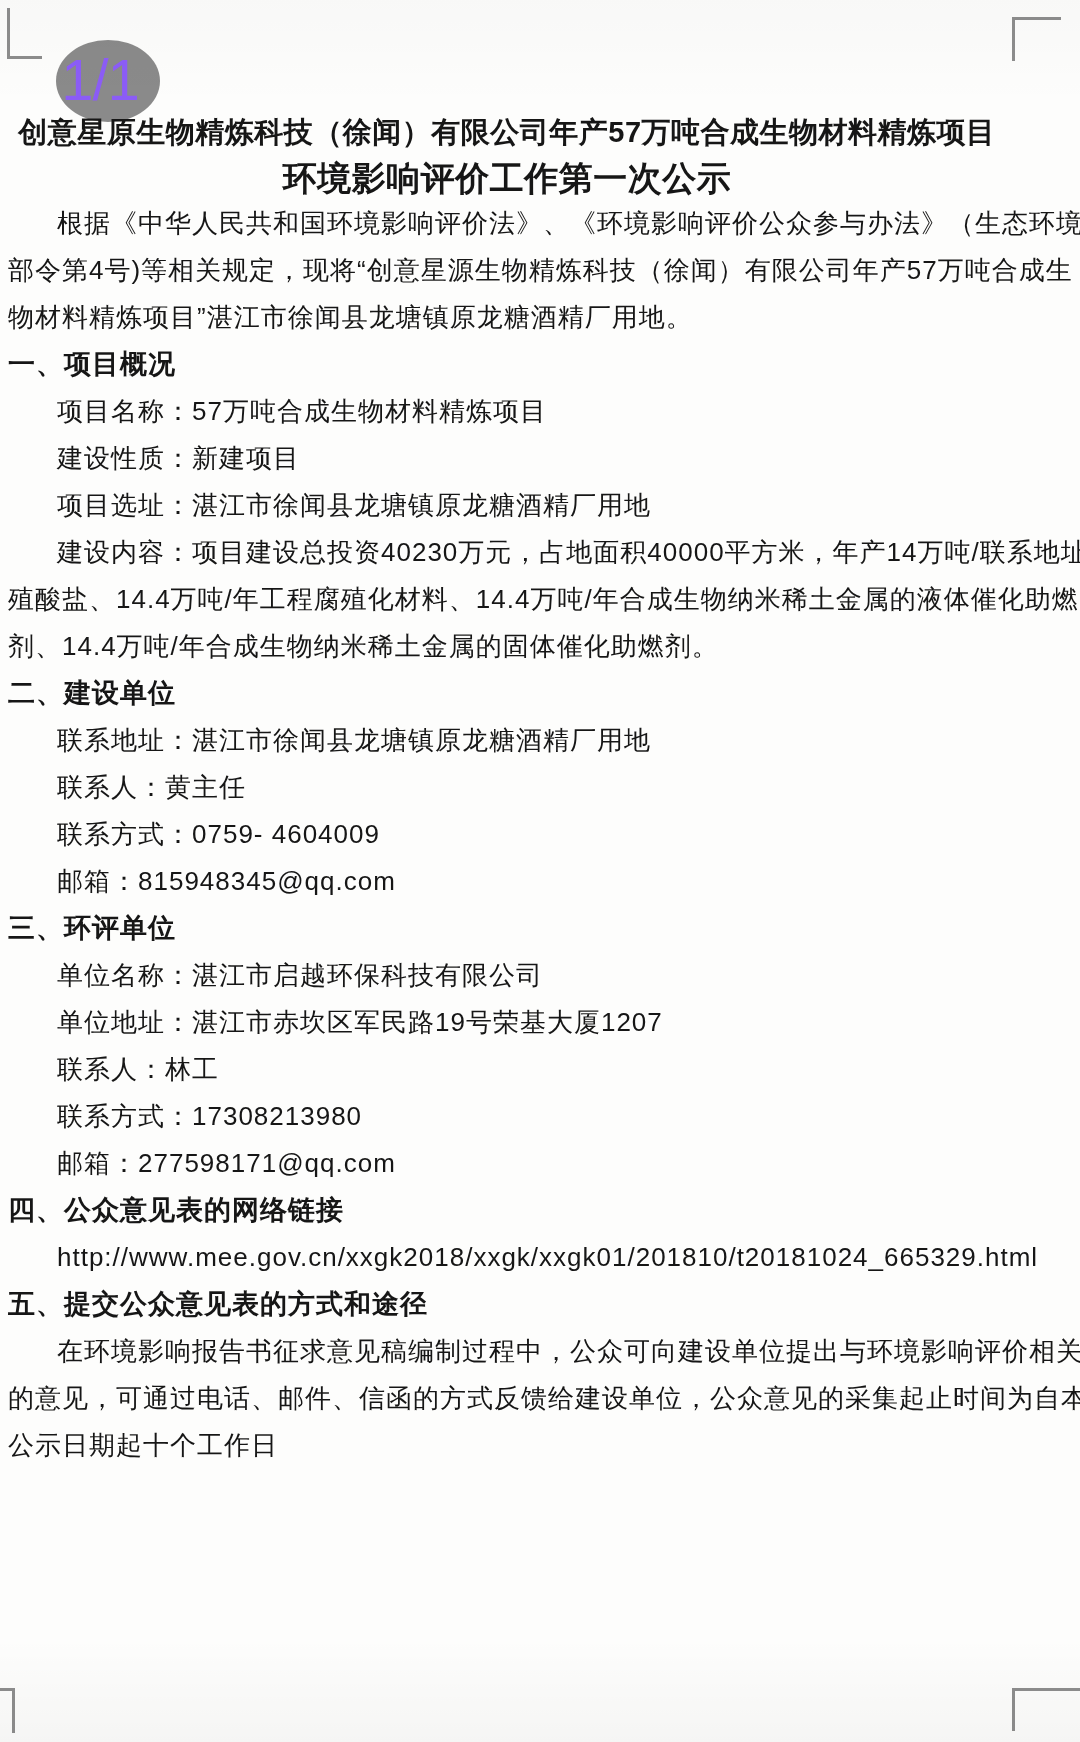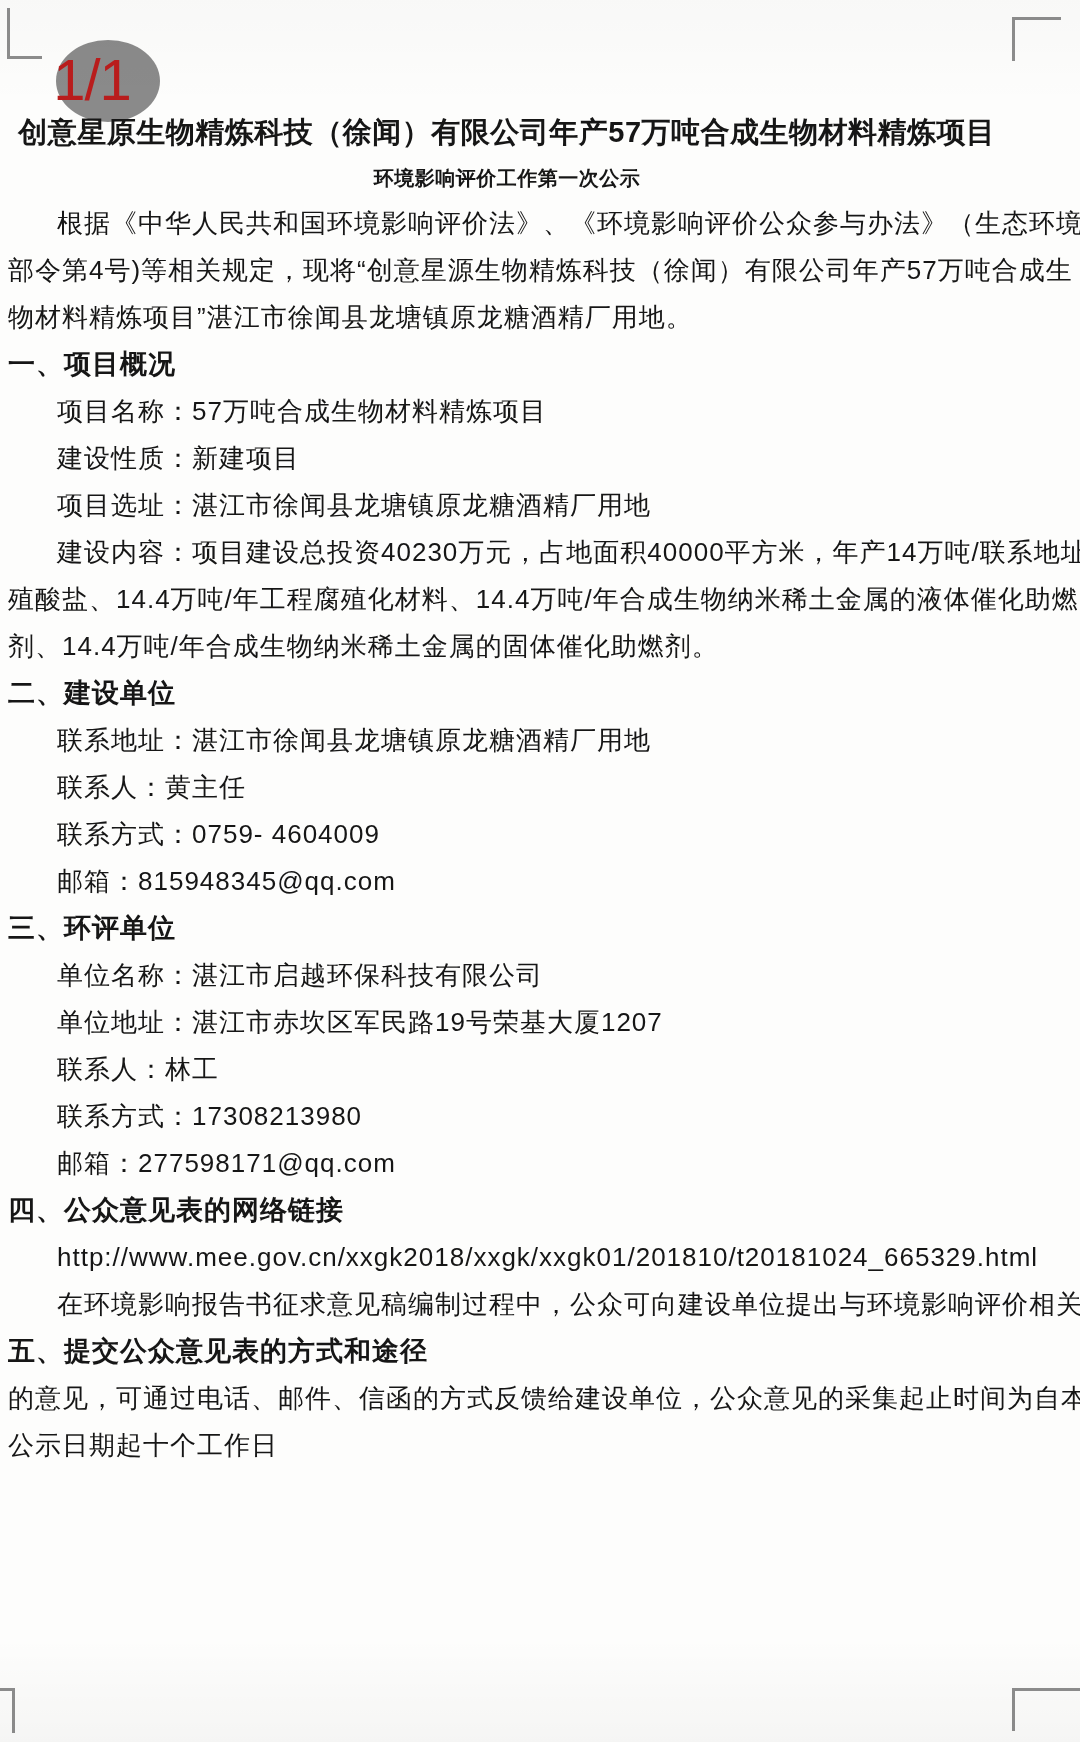--- a/index.html
+++ b/index.html
@@ -42,8 +42,8 @@
     z-index:0;
   }
   .page-badge-label{
-    position:absolute;left:40px;top:40px;width:104px;height:82px;
-    z-index:2;color:#b91c1c;font-size:58px;line-height:80px;
+    position:absolute;left:48px;top:40px;width:104px;height:82px;
+    z-index:2;color:#8b5cf6;font-size:58px;line-height:80px;
     text-align:center;letter-spacing:-1px;pointer-events:none;
   }
   

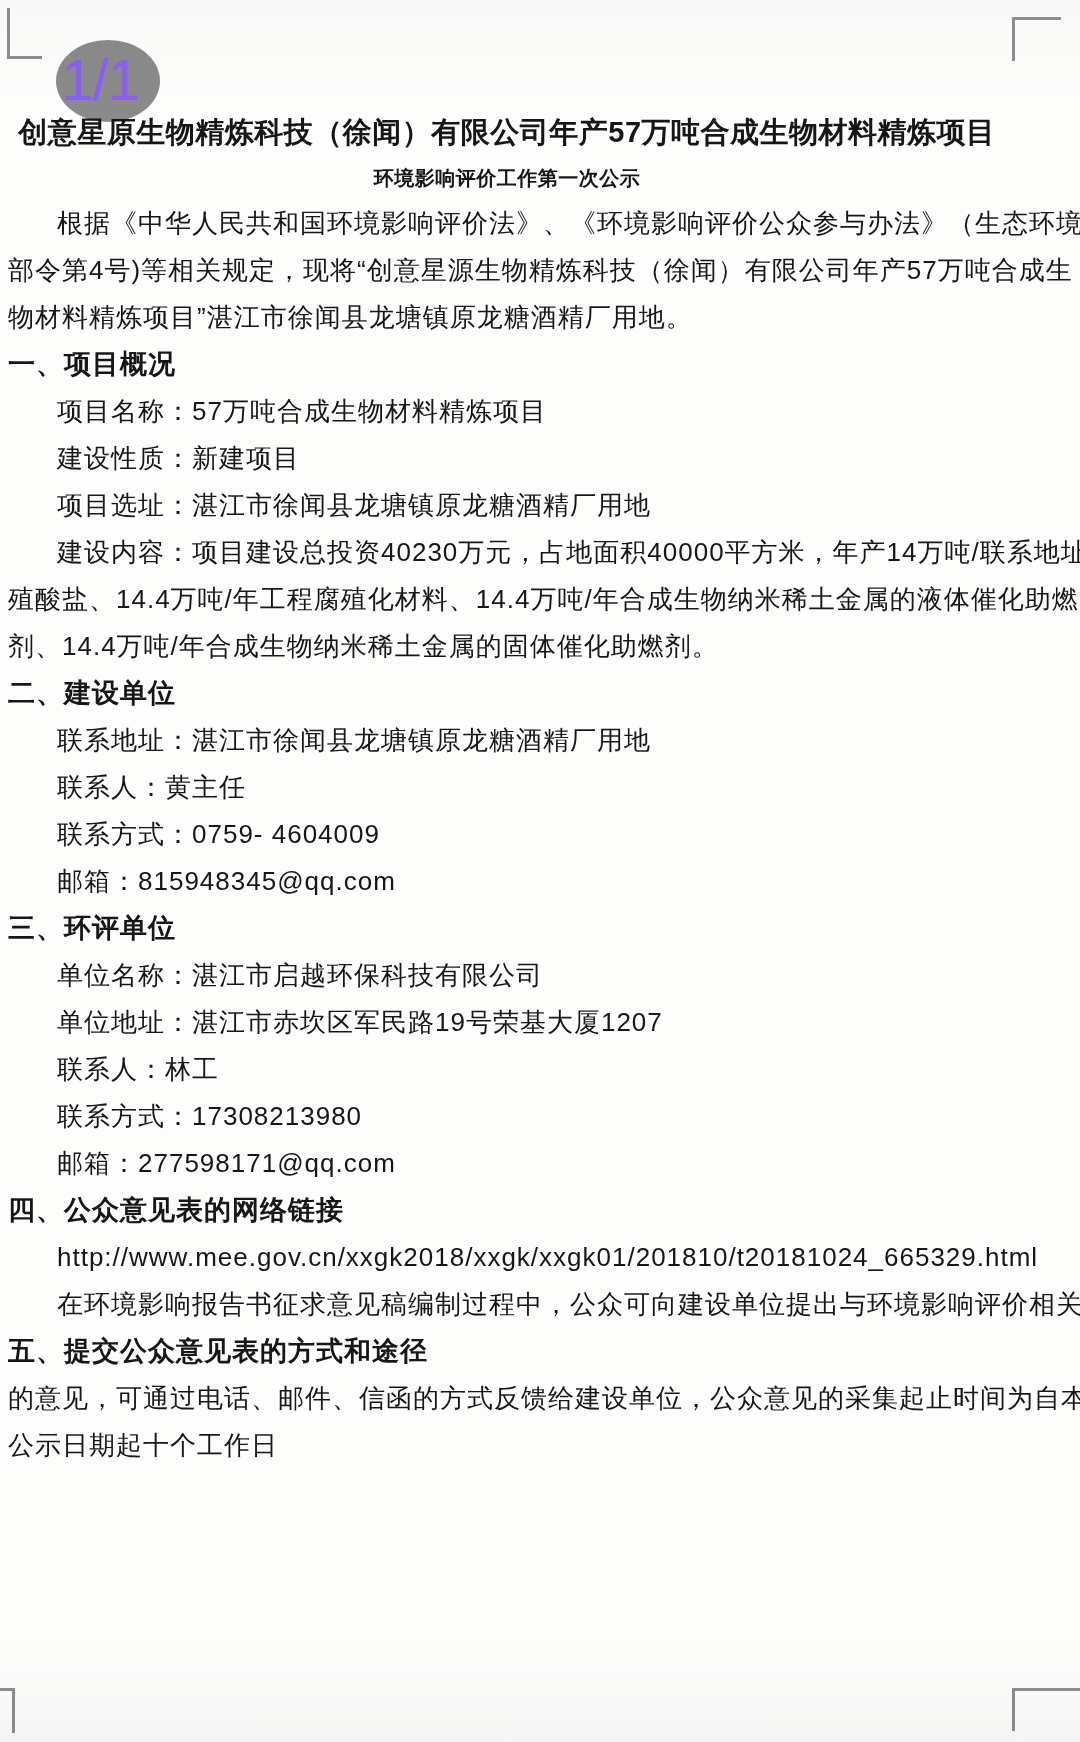--- a/index.html
+++ b/index.html
@@ -29,7 +29,7 @@
     line-height:48px;padding-right:66px;white-space:nowrap;letter-spacing:0.5px;
   }
   .title-line-2{
-    font-size:20px;font-weight:700;text-align:center;
+    font-size:34px;font-weight:700;text-align:center;
     line-height:44px;padding-right:66px;white-space:nowrap;letter-spacing:0.5px;
   }
   .footer-block{margin-top:50px;text-align:right;padding-right:59px;}

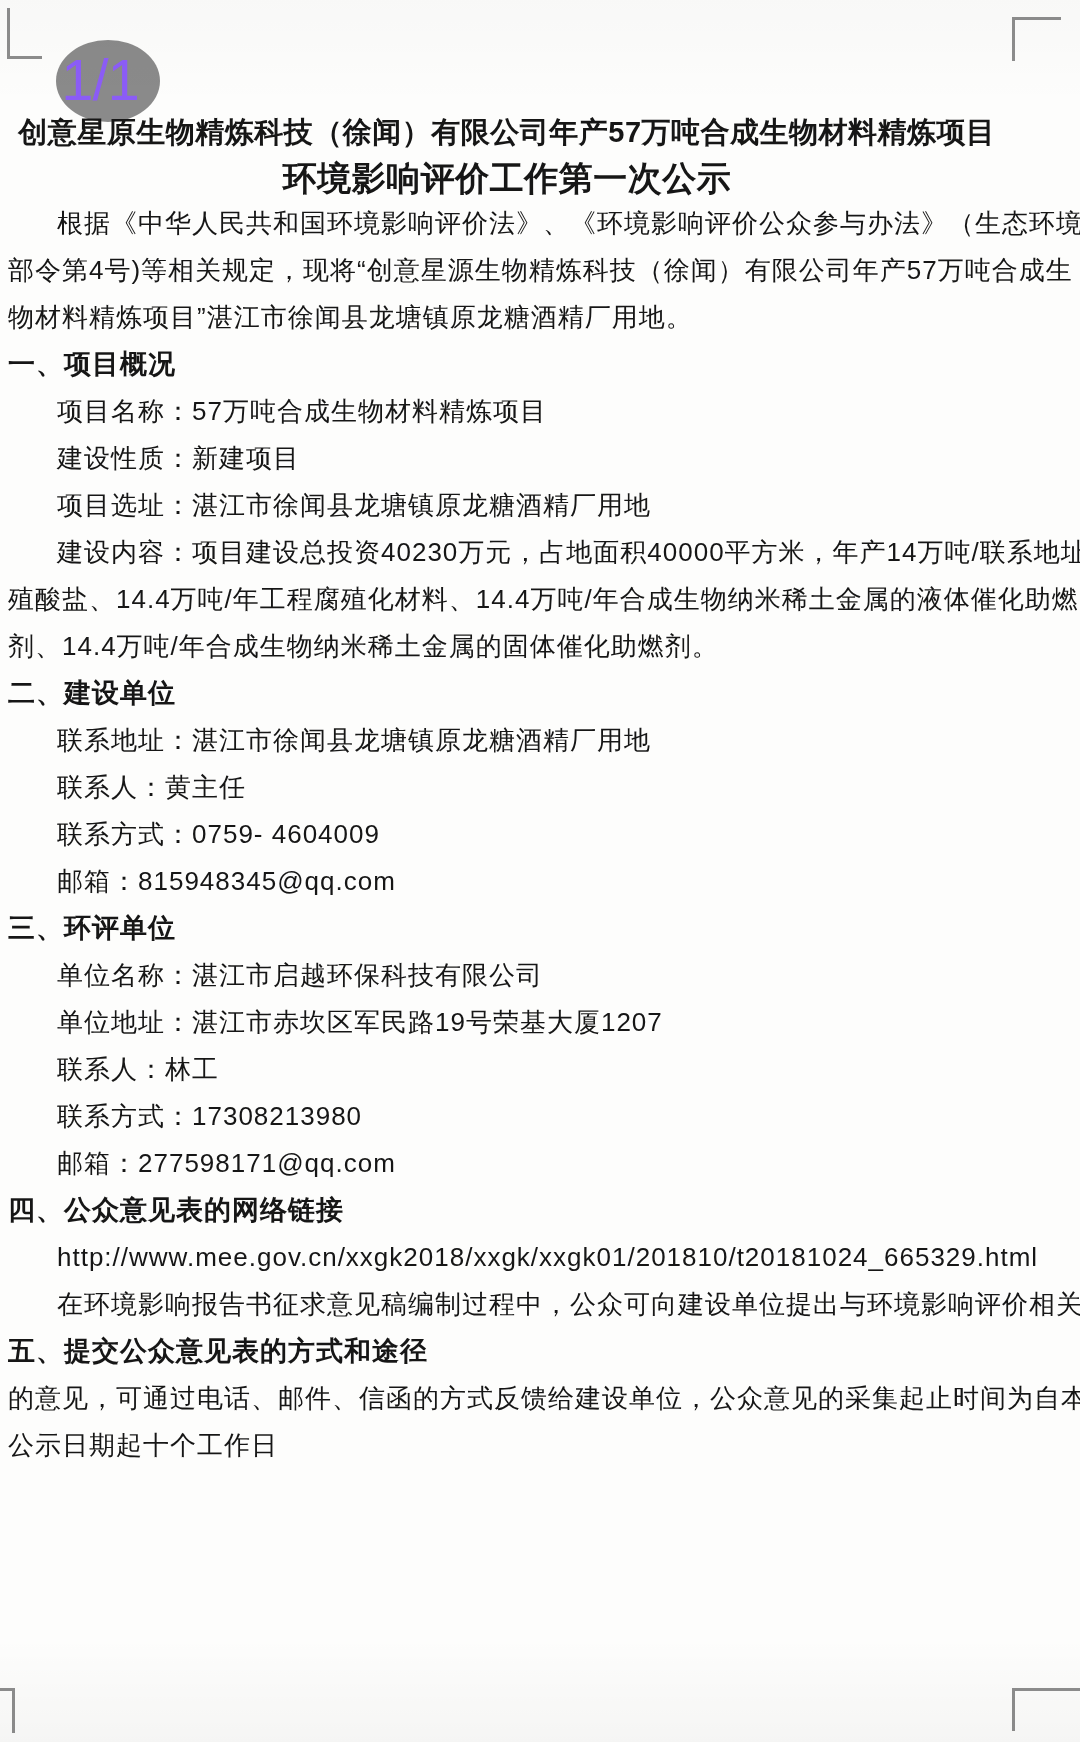--- a/index.html
+++ b/index.html
@@ -98,8 +98,8 @@
     <div class="line heading">四、公众意见表的网络链接</div>
     <div class="line indent">http://www.mee.gov.cn/xxgk2018/xxgk/xxgk01/201810/t20181024_665329.html</div>
 
+    <div class="line heading">五、提交公众意见表的方式和途径</div>
     <div class="line indent">在环境影响报告书征求意见稿编制过程中，公众可向建设单位提出与环境影响评价相关</div>
-    <div class="line heading">五、提交公众意见表的方式和途径</div>
     <div class="line">的意见，可通过电话、邮件、信函的方式反馈给建设单位，公众意见的采集起止时间为自本</div>
     <div class="line">公示日期起十个工作日</div>
 

